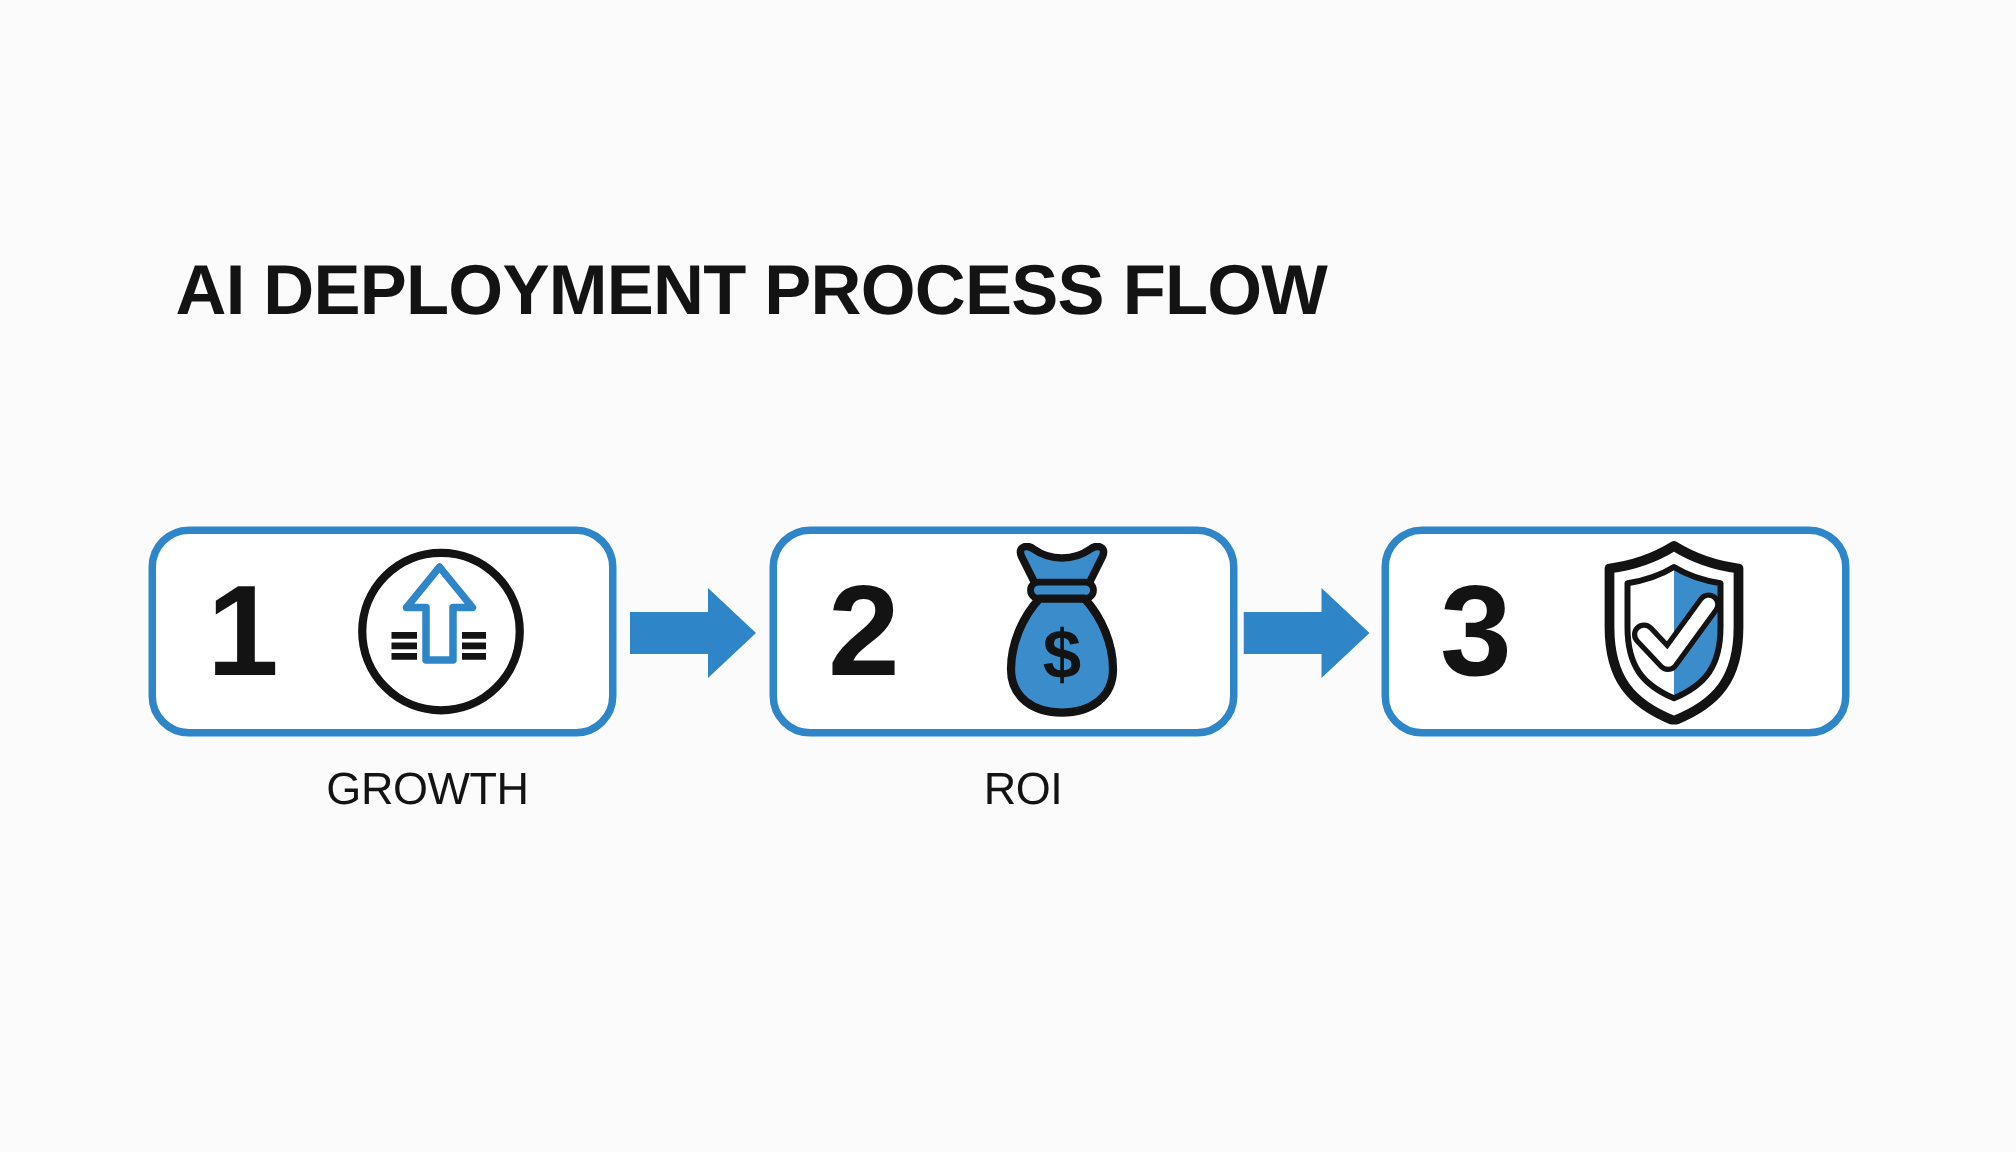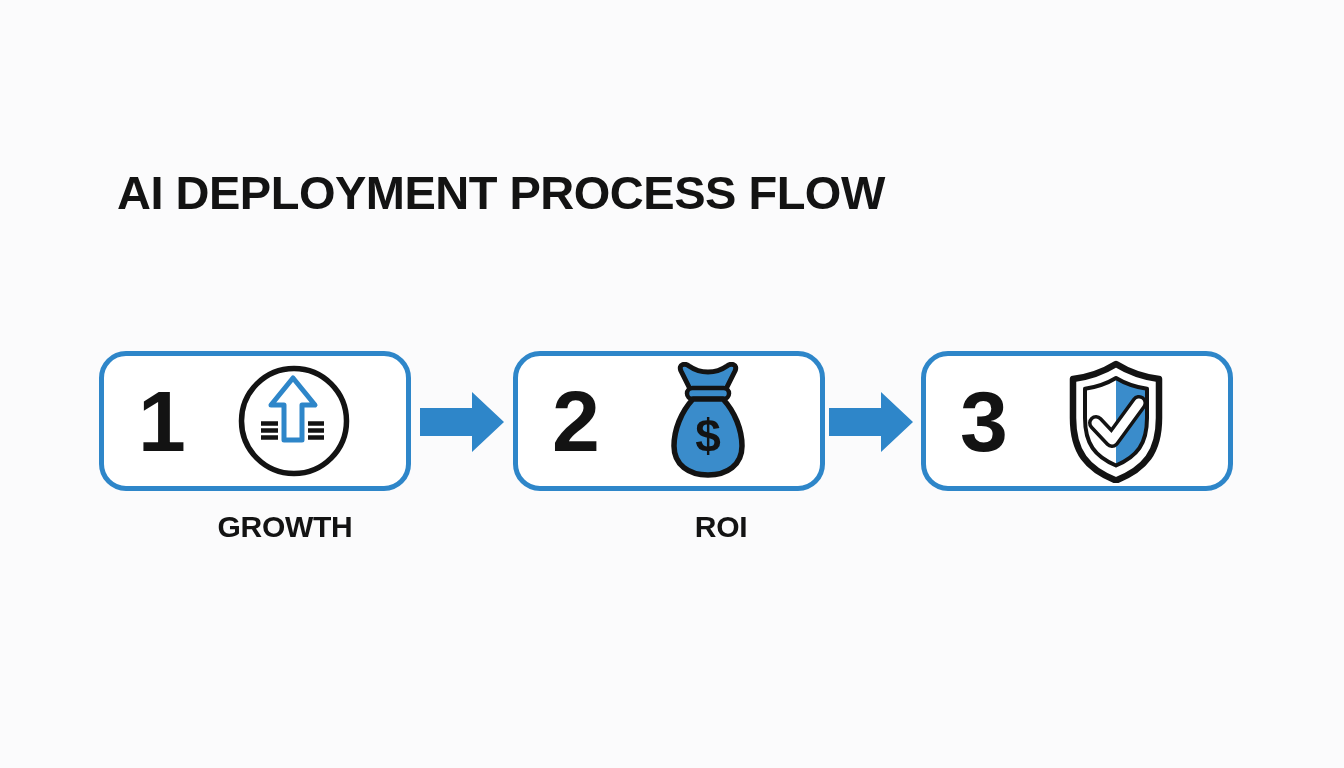--- a/index.html
+++ b/index.html
@@ -31,7 +31,7 @@
   .conn-1{left:420px;} .conn-2{left:829px;}
 
   .step-label{position:absolute;top:512px;width:300px;text-align:center;
-    font-size:30px;line-height:1;font-weight:bold;letter-spacing:-0.3px;color:var(--ink);white-space:nowrap;}
+    font-size:30px;line-height:1;font-weight:normal;letter-spacing:-0.3px;color:var(--ink);white-space:nowrap;}
   .label-1{left:135px;} .label-2{left:571px;} .label-3{left:959px;}
 </style>
 </head>

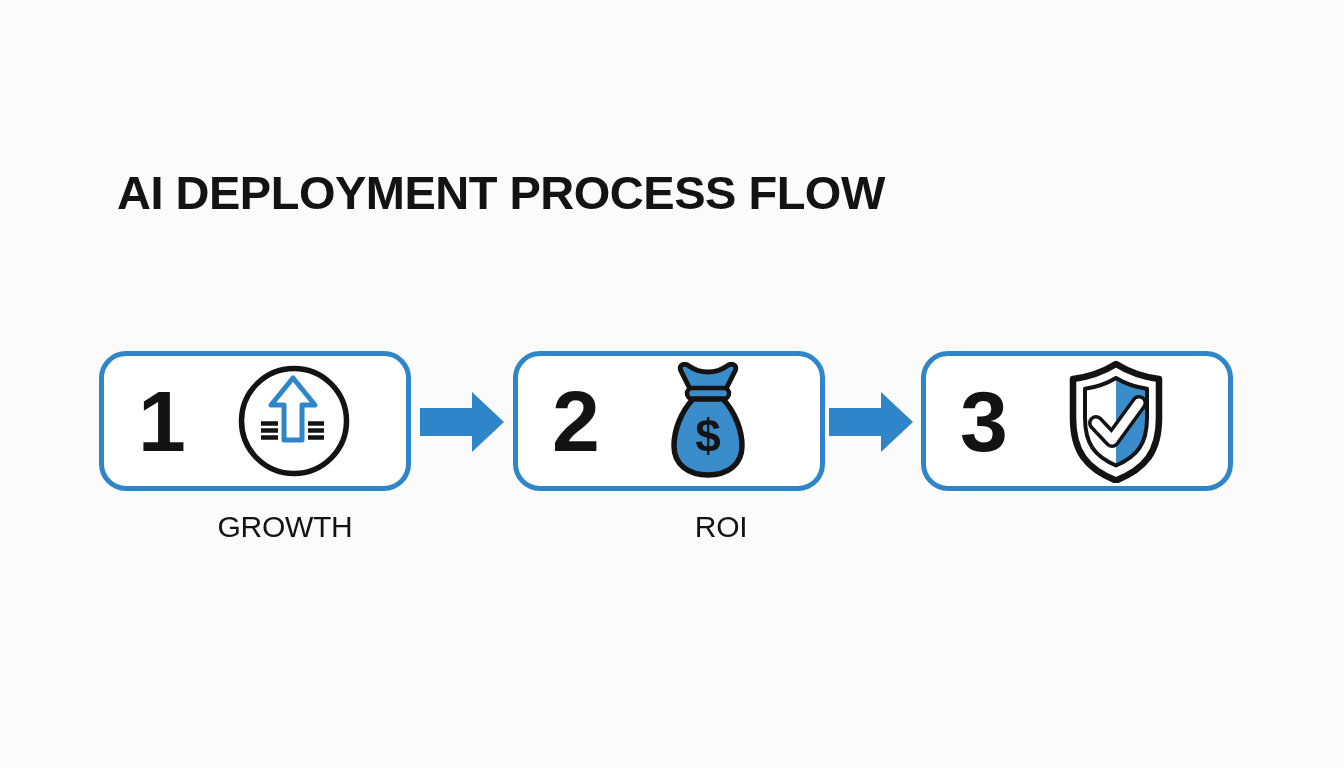--- a/index.html
+++ b/index.html
@@ -32,7 +32,7 @@
 
   .step-label{position:absolute;top:512px;width:300px;text-align:center;
     font-size:30px;line-height:1;font-weight:normal;letter-spacing:-0.3px;color:var(--ink);white-space:nowrap;}
-  .label-1{left:135px;} .label-2{left:571px;} .label-3{left:959px;}
+  .label-1{left:135px;} .label-2{left:532px;} .label-3{left:959px;}
 </style>
 </head>
 <body>

